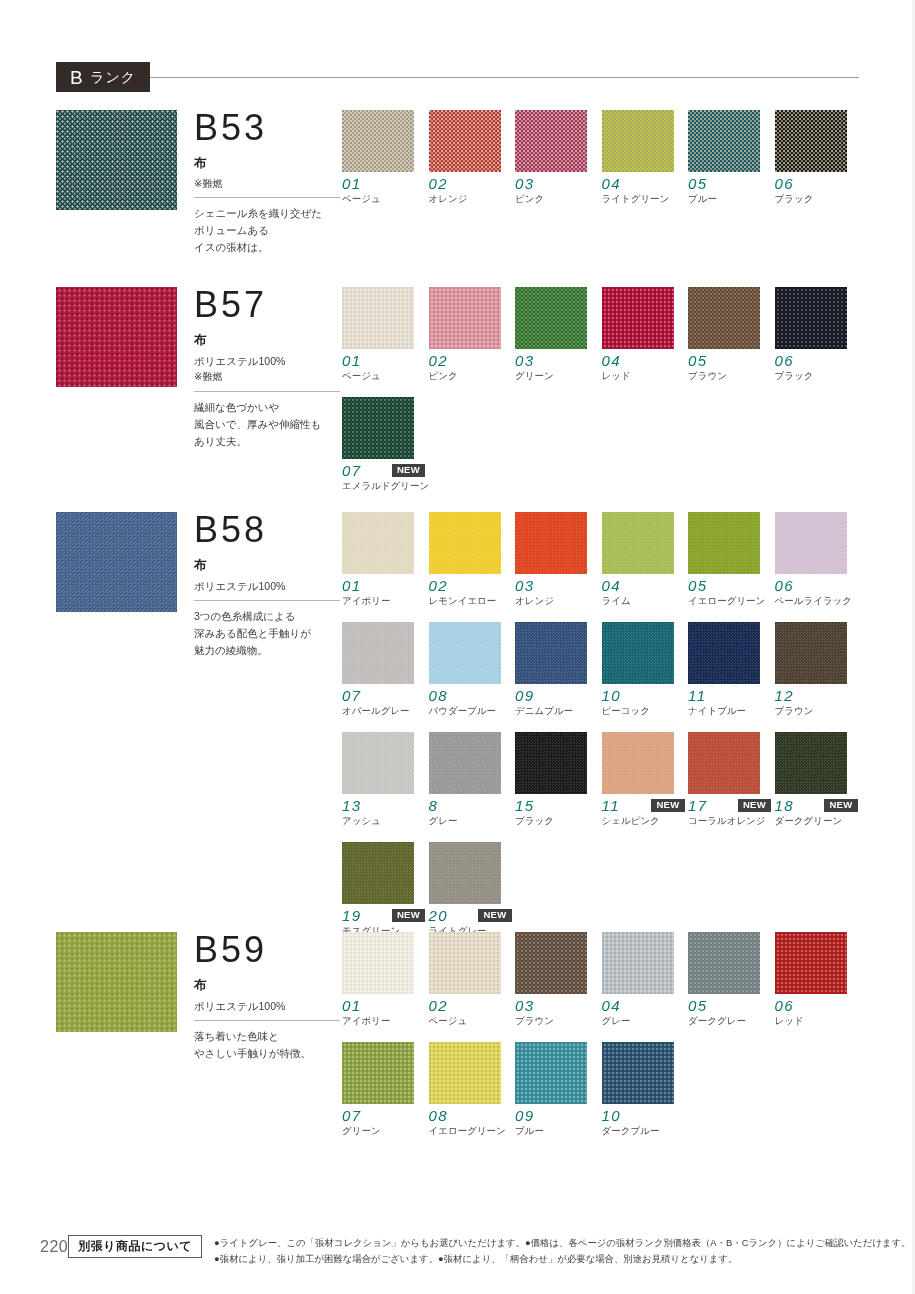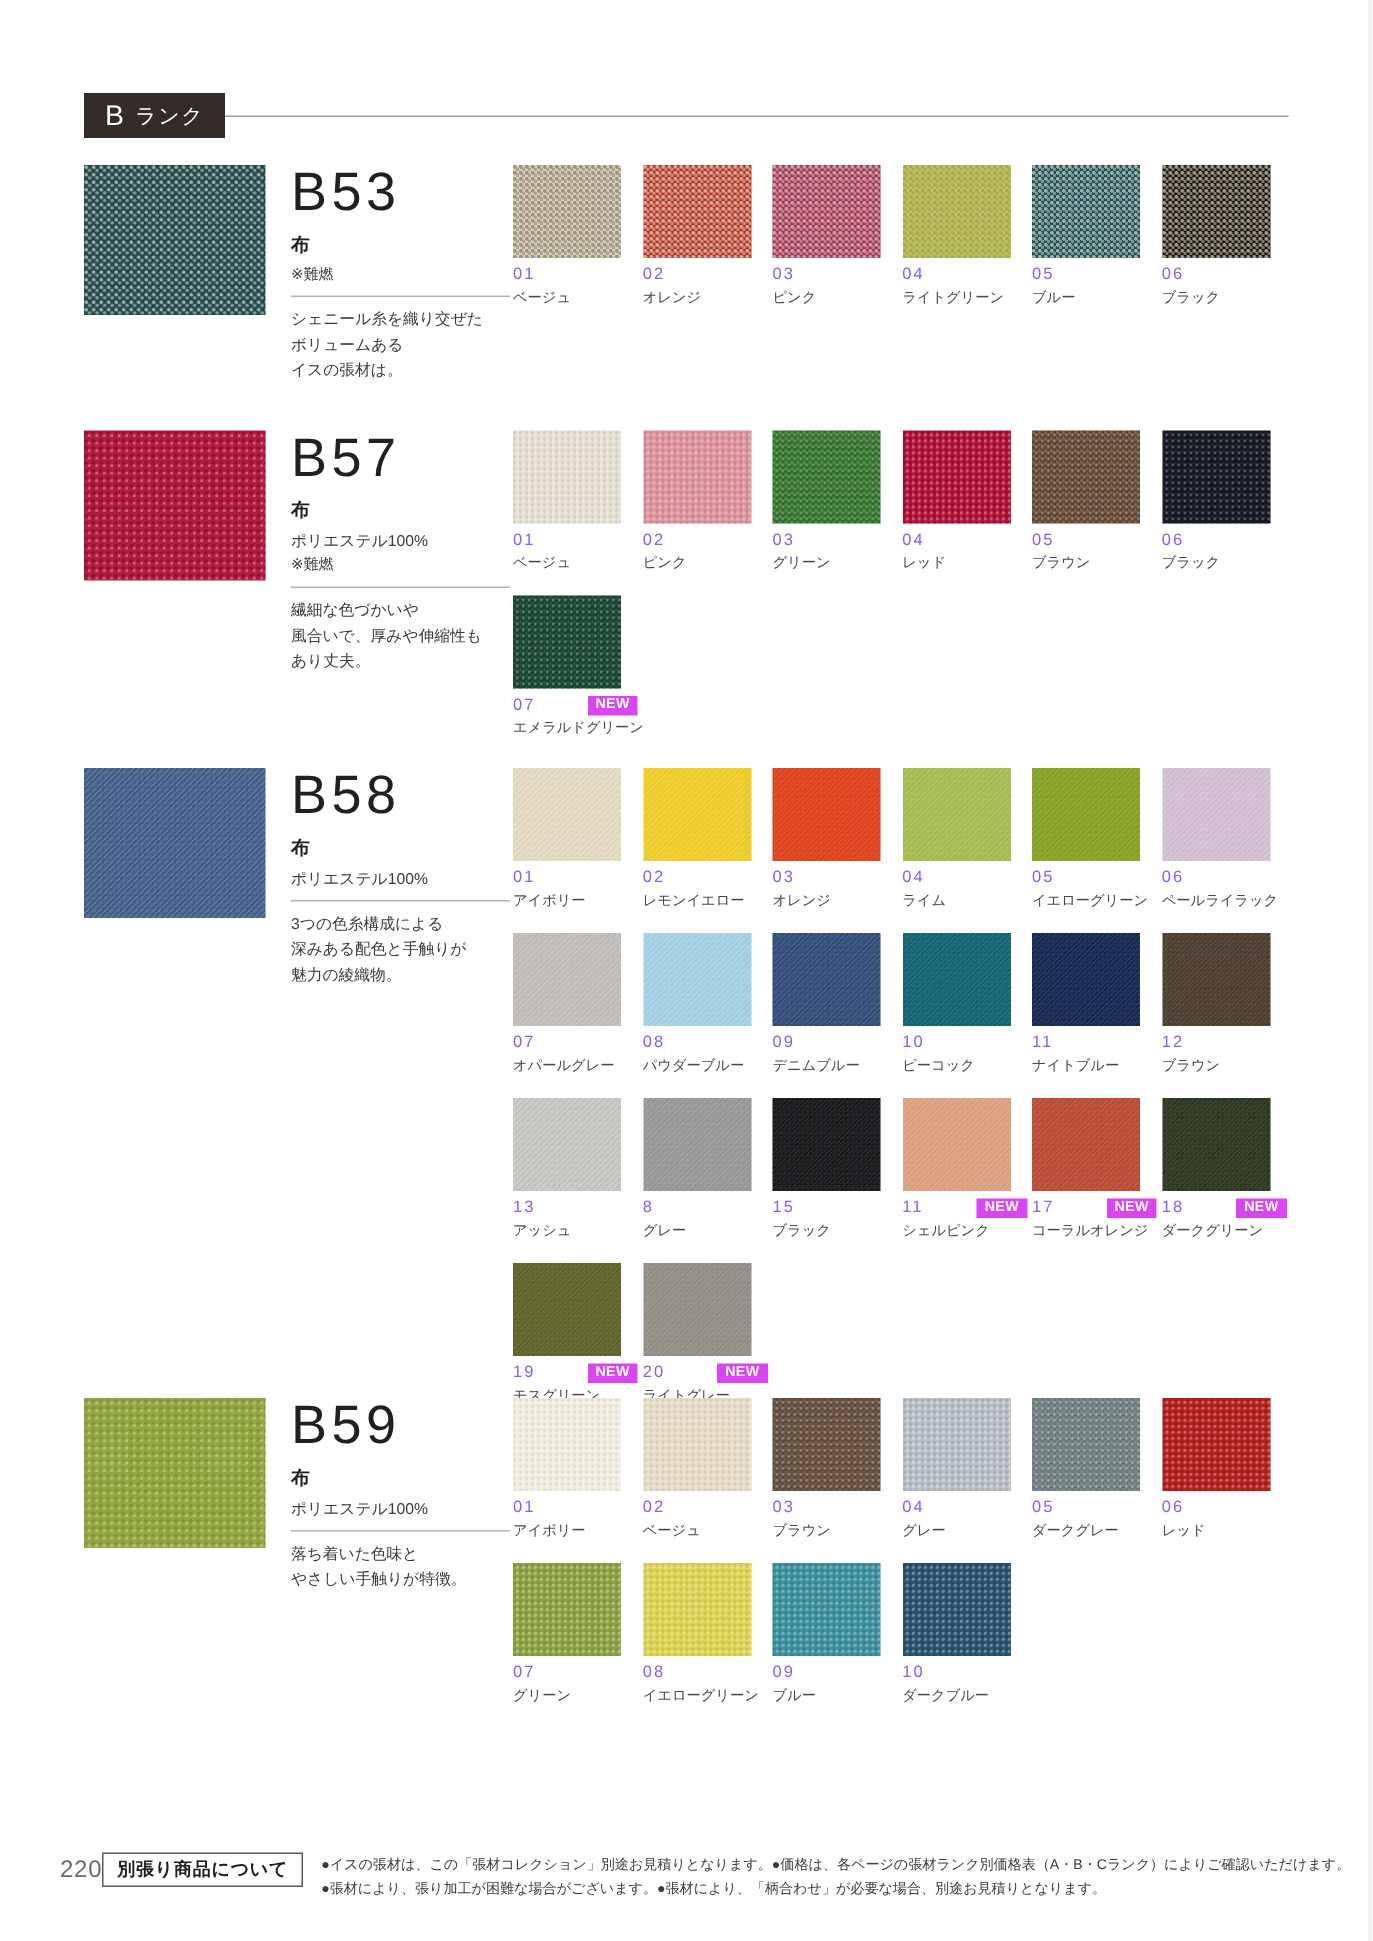--- a/index.html
+++ b/index.html
@@ -63,8 +63,8 @@
     width: 83px; margin-top: 5px; height: 13px;
   }
   .swatch-no {
-    font-size: 11px; color: #8b5cf6; letter-spacing: 1.4px;
-    line-height: 1; font-weight: 400;
+    font-size: 15px; color: #0f766e; letter-spacing: 1.4px;
+    line-height: 1; font-weight: 400; font-style: italic;
   }
   .badge-new {
     margin-left: auto; background: #d946ef; color: #fff;

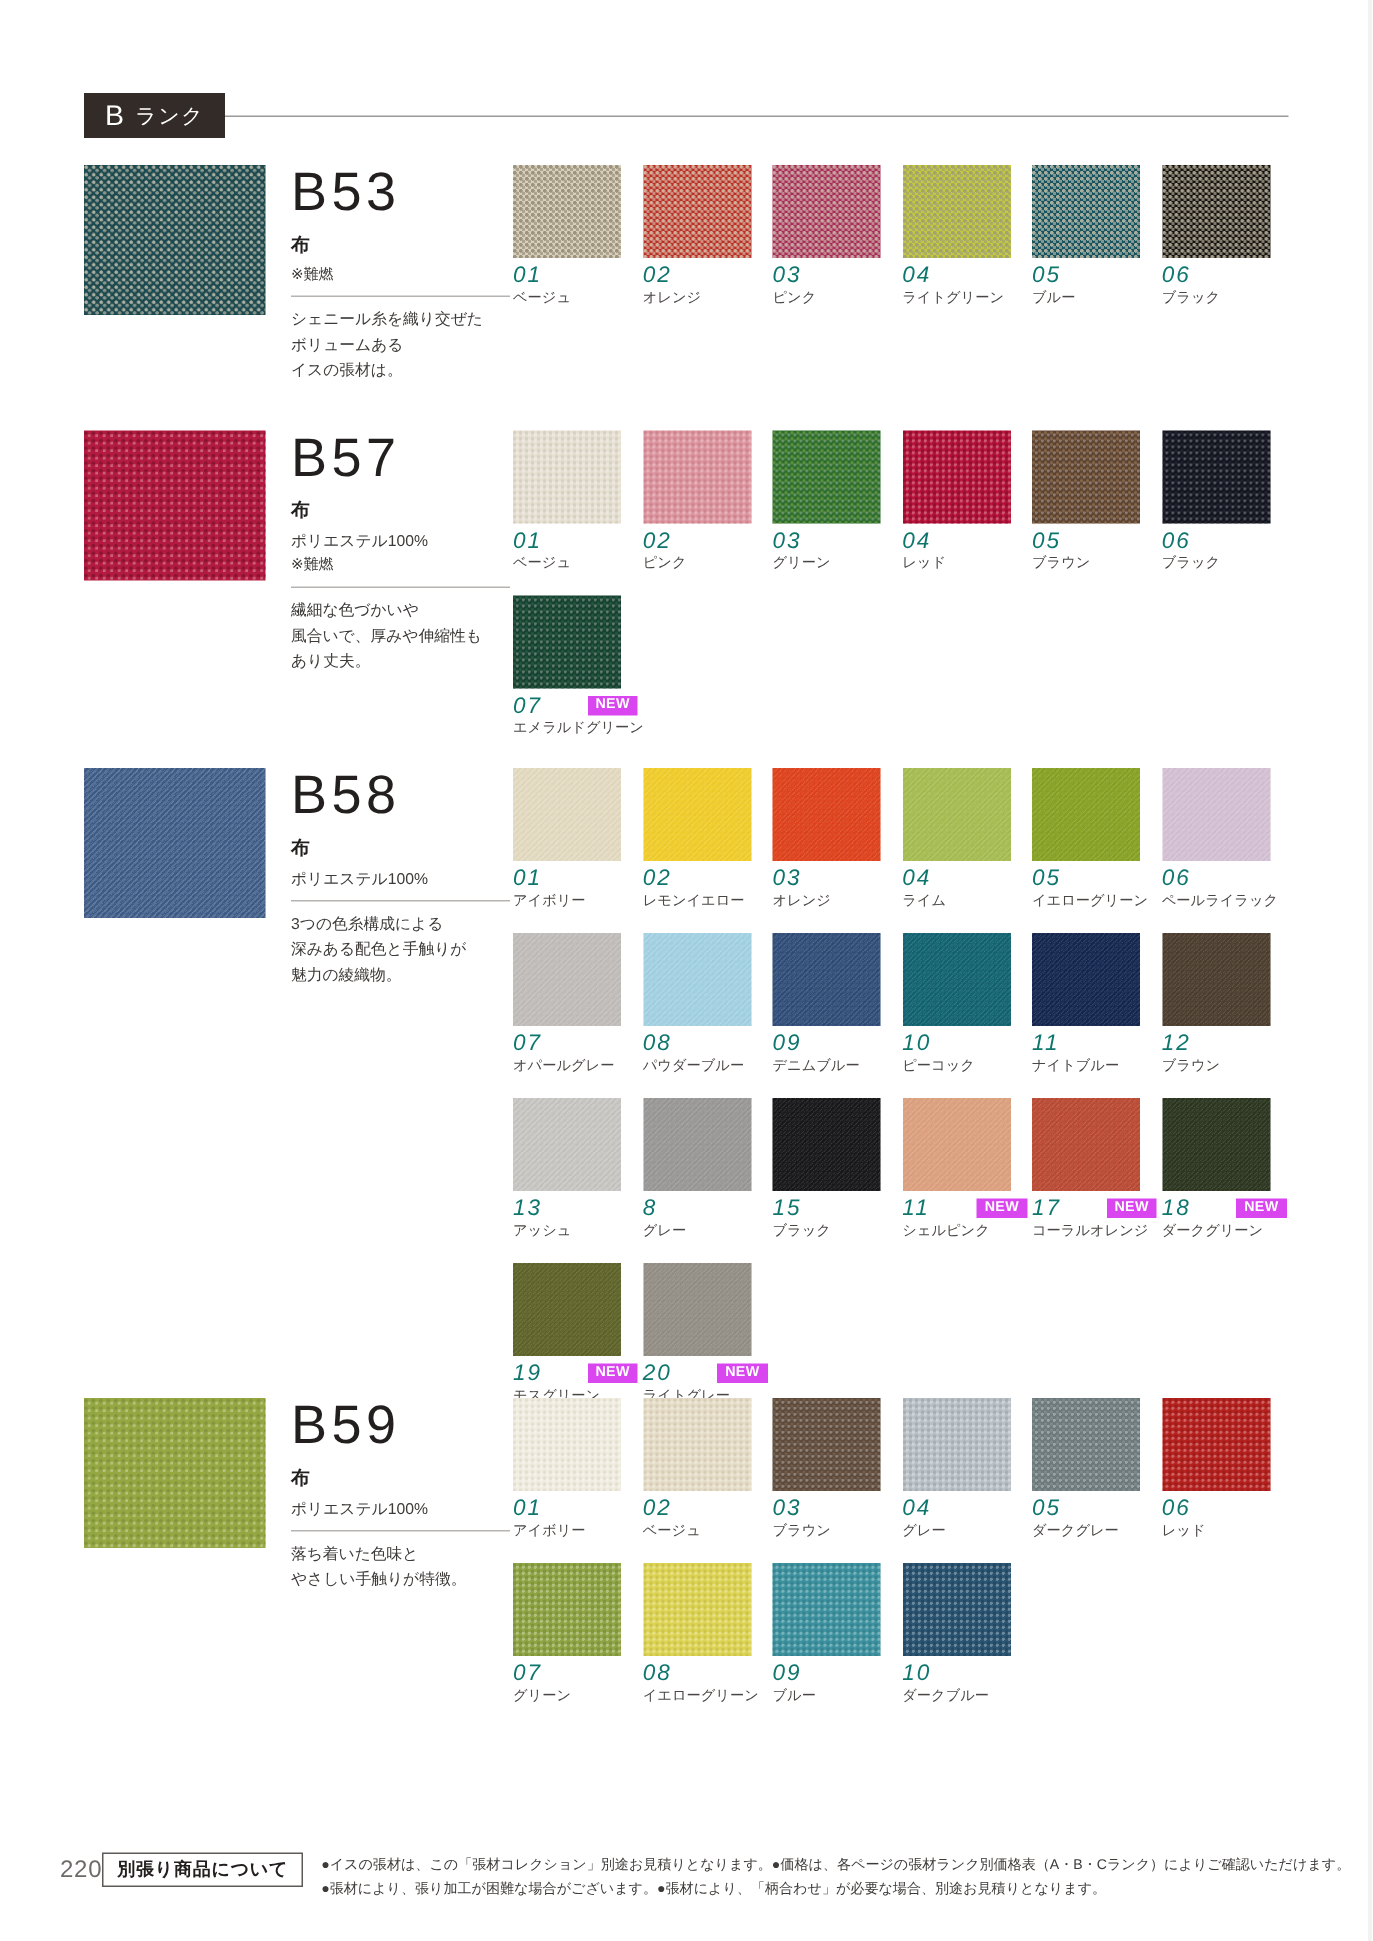--- a/index.html
+++ b/index.html
@@ -67,7 +67,7 @@
     line-height: 1; font-weight: 400; font-style: italic;
   }
   .badge-new {
-    margin-left: auto; background: #d946ef; color: #fff;
+    margin-left: auto; background: #404040; color: #fff;
     font-size: 9.5px; font-weight: bold; letter-spacing: .3px;
     padding: 1.5px 5px 1.5px 5px; line-height: 1.05;
   }

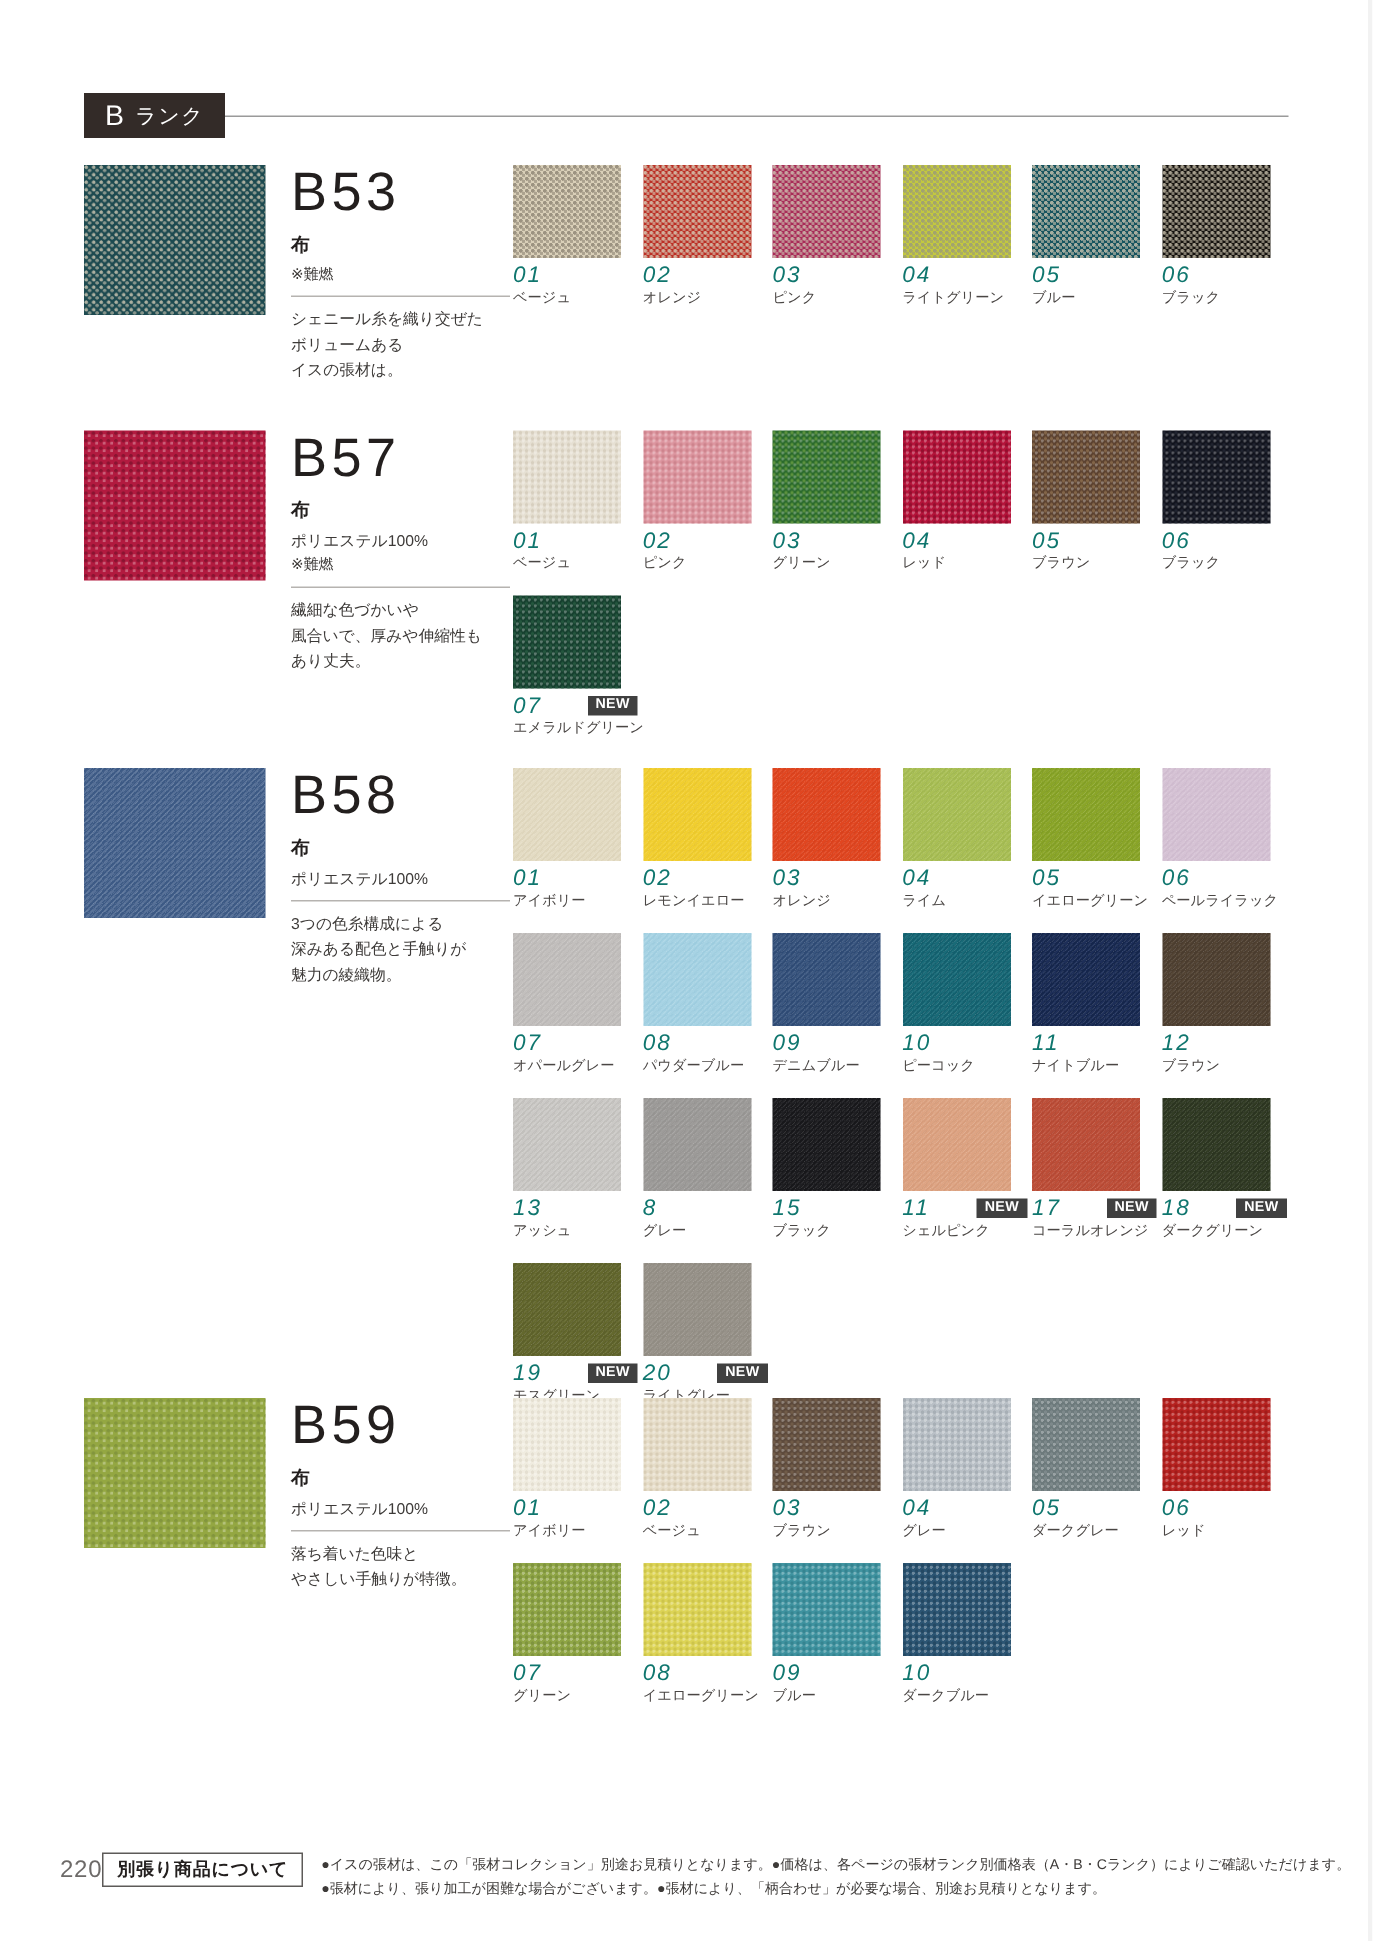--- a/index.html
+++ b/index.html
@@ -487,7 +487,7 @@
     <div class="page-no">220</div>
     <div class="foot-badge">別張り商品について</div>
     <div class="foot-text">
-      <div class="foot-line">●イスの張材は、この「張材コレクション」別途お見積りとなります。●価格は、各ページの張材ランク別価格表（A・B・Cランク）によりご確認いただけます。</div>
+      <div class="foot-line">●ライトグレー、この「張材コレクション」からもお選びいただけます。●価格は、各ページの張材ランク別価格表（A・B・Cランク）によりご確認いただけます。</div>
       <div class="foot-line">●張材により、張り加工が困難な場合がございます。●張材により、「柄合わせ」が必要な場合、別途お見積りとなります。</div>
     </div>
   </div>

